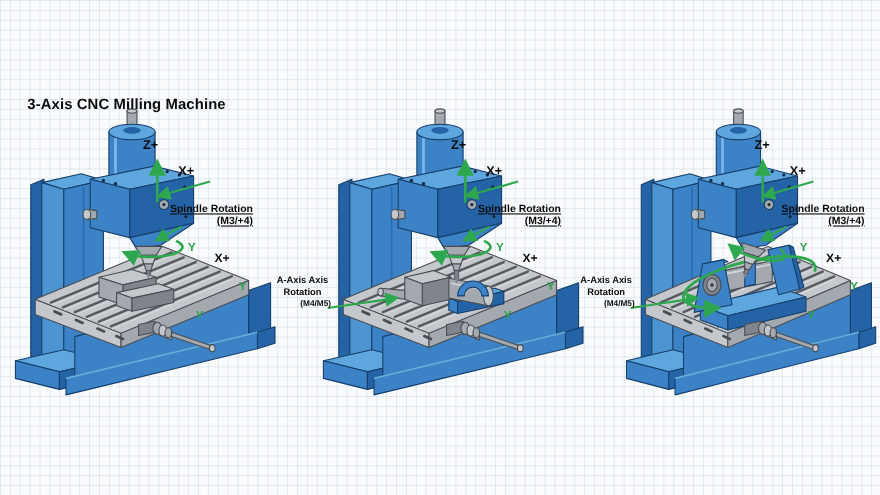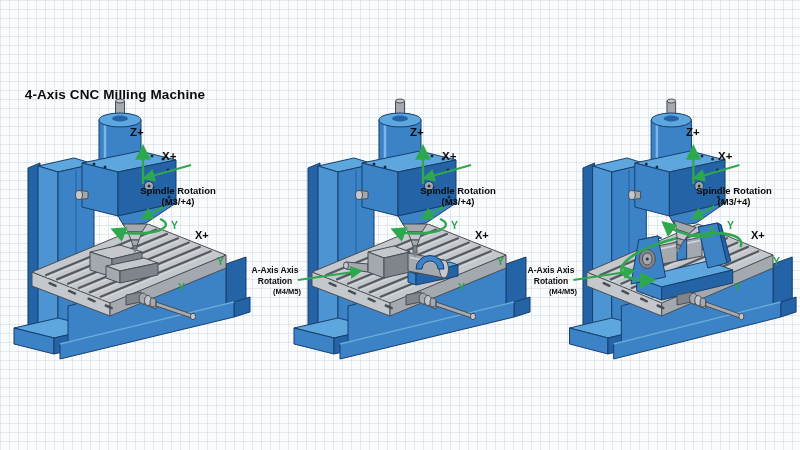--- a/index.html
+++ b/index.html
@@ -135,7 +135,7 @@
             <line x1="163" y1="206" x2="141" y2="218" stroke="#2ea84e" stroke-width="2" marker-end="url(#ah3)"></line>
           </g>
         </svg></div>
-    <div class="t title">4-Axis CNC Milling Machine</div>
+    <div class="t title">3-Axis CNC Milling Machine</div>
     <div class="t ax lbl-z">Z+</div>
     <div class="t ax lbl-xh">X+</div>
     <div class="t lbl-spin">

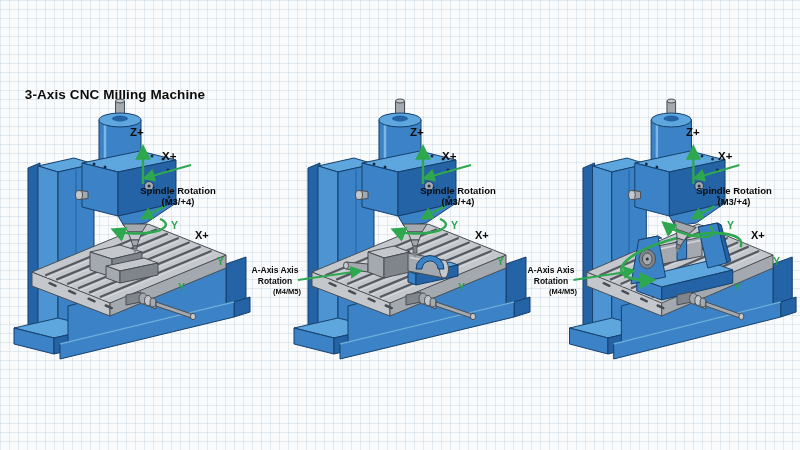--- a/index.html
+++ b/index.html
@@ -24,7 +24,7 @@
   .grn{color:#2ba24c;font-size:10.5px;}
   .lbl-z{left:128px;top:126px;}
   .lbl-xh{left:160px;top:150px;}
-  .lbl-spin{top:185px;left:124px;width:104px;text-align:center;font-size:9.5px;line-height:1.18;white-space:normal;}
+  .lbl-spin{top:185px;left:124px;width:104px;text-align:right;font-size:9.5px;line-height:1.18;white-space:normal;text-decoration:underline;}
   .lbl-ytop{left:169px;top:219px;}
   .lbl-xt{left:193px;top:229px;font-size:11px;}
   .lbl-yr{left:215px;top:255px;}

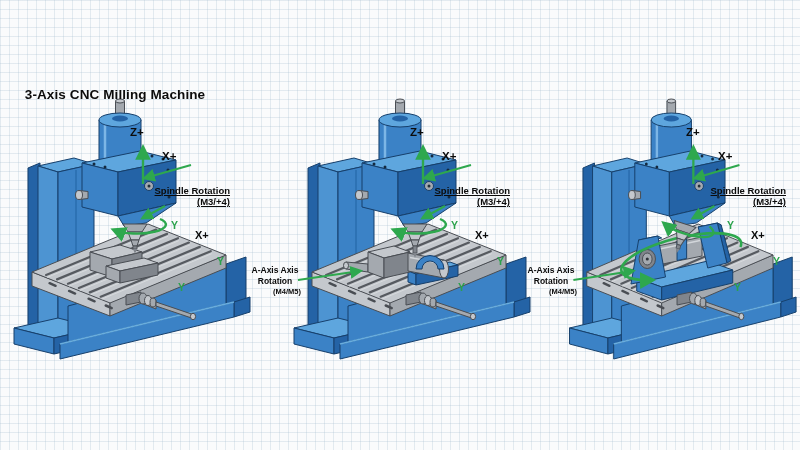--- a/index.html
+++ b/index.html
@@ -29,7 +29,7 @@
   .lbl-xt{left:193px;top:229px;font-size:11px;}
   .lbl-yr{left:215px;top:255px;}
   .lbl-yf{left:176px;top:281px;}
-  .lbl-aax{top:265px;left:-40px;width:66px;text-align:center;font-size:8.5px;line-height:1.25;white-space:normal;}
+  .lbl-aax{top:249px;left:-40px;width:66px;text-align:center;font-size:8.5px;line-height:1.25;white-space:normal;}
   .lbl-aax .sub{font-size:7.5px;margin-left:24px;}
 </style>
 </head>

